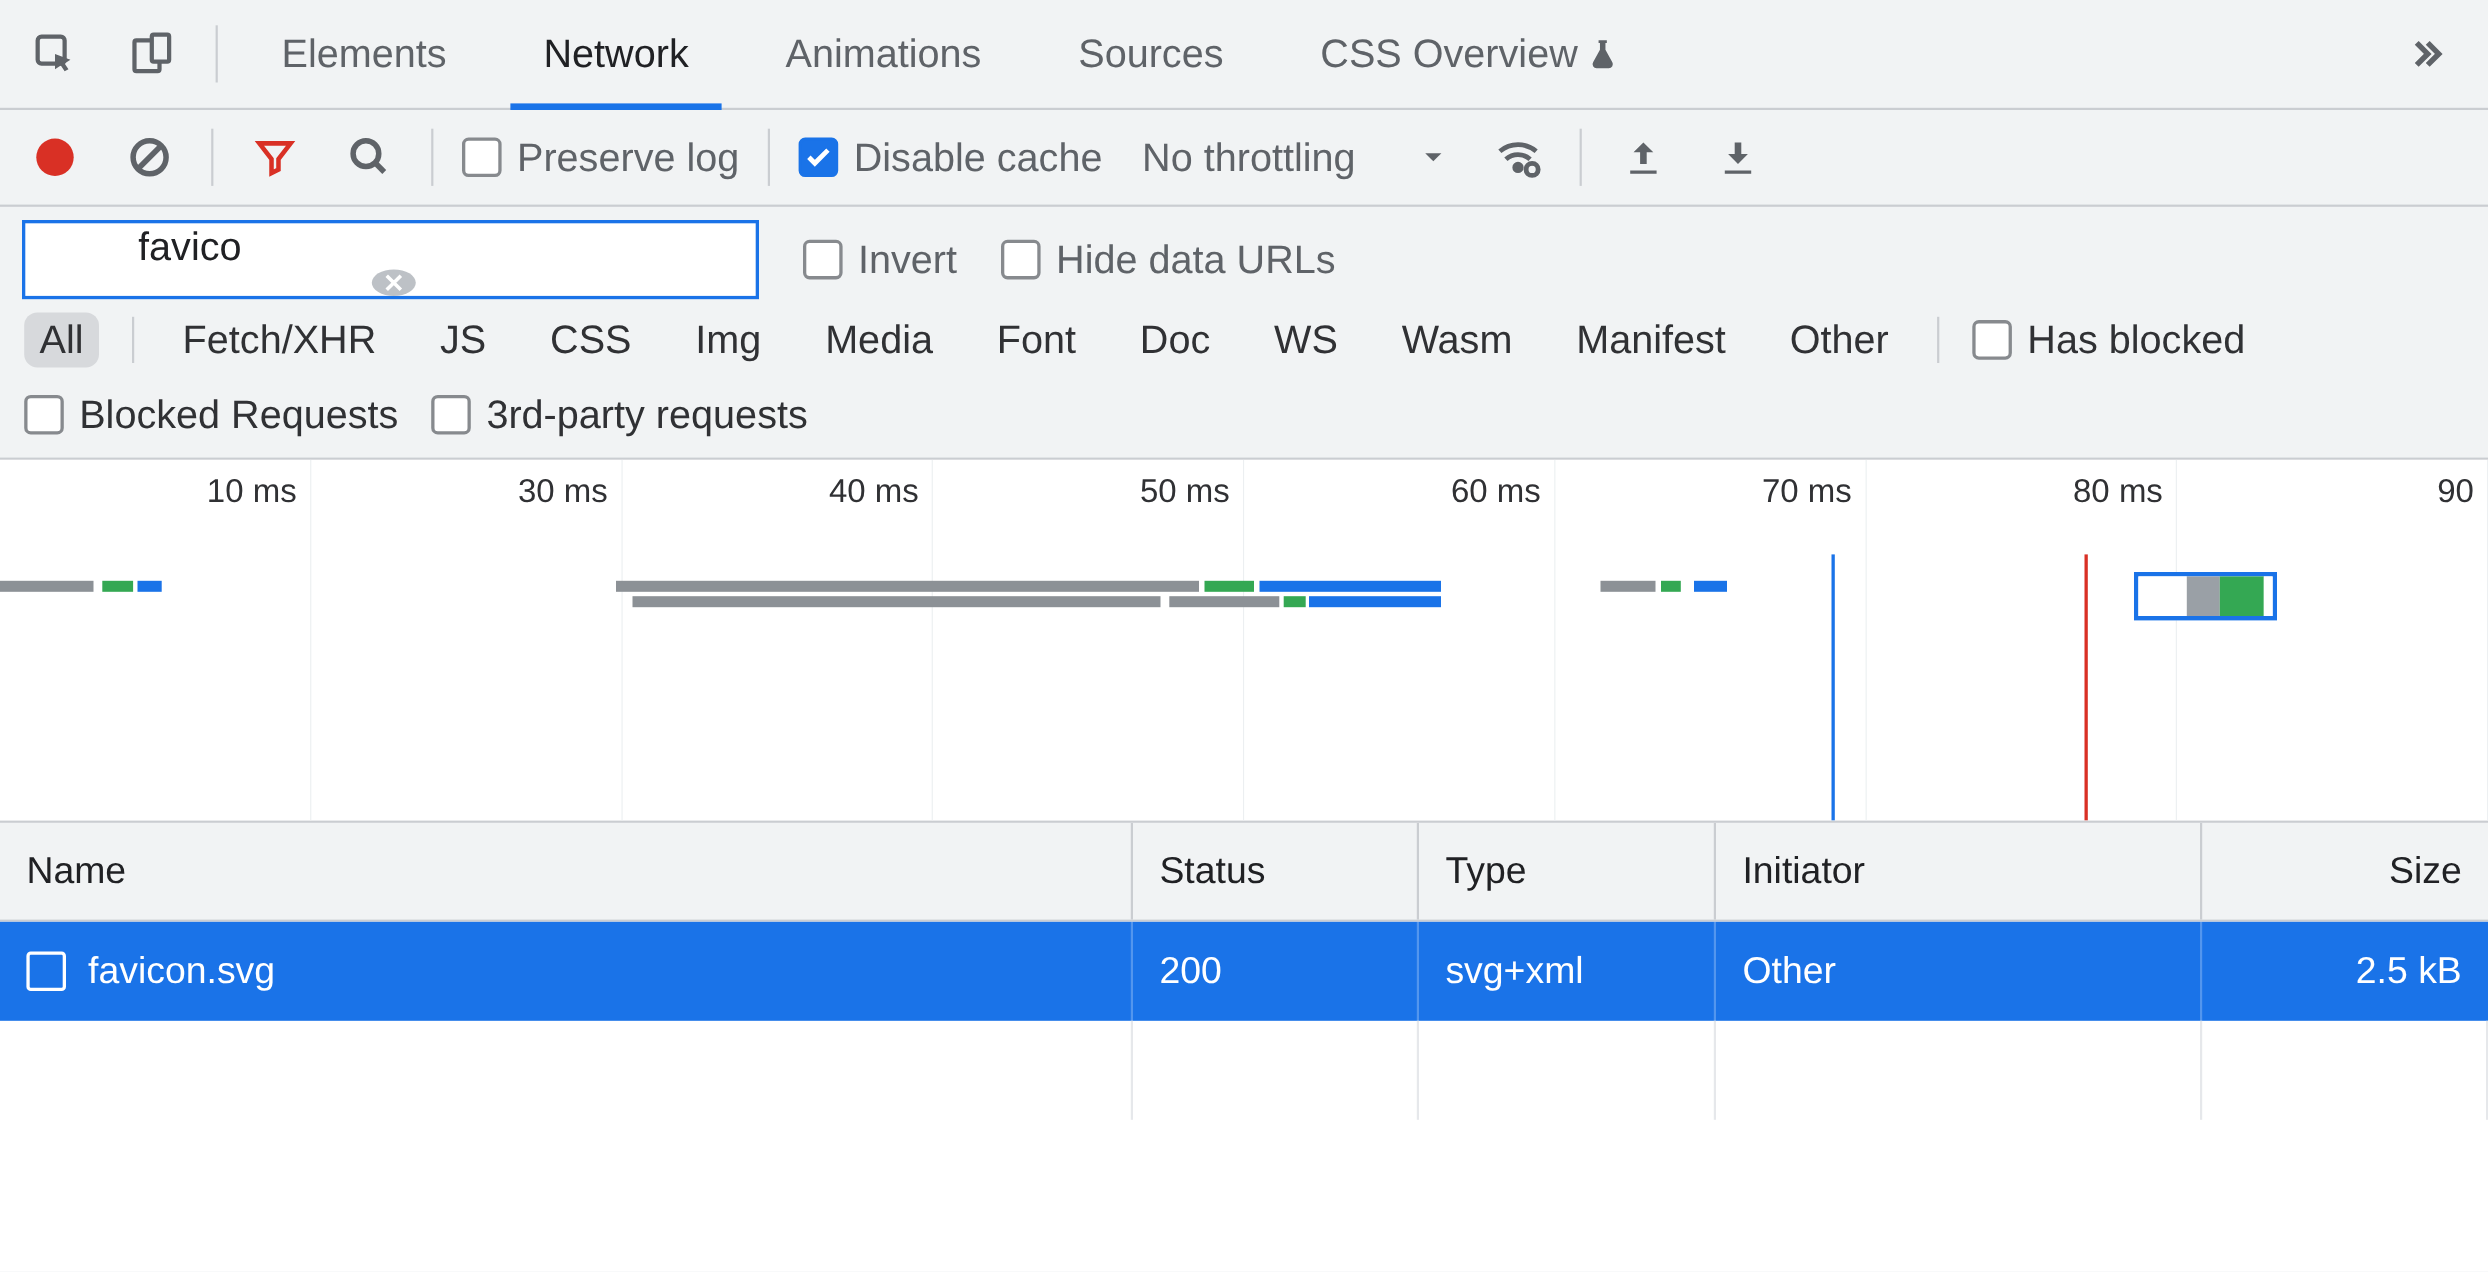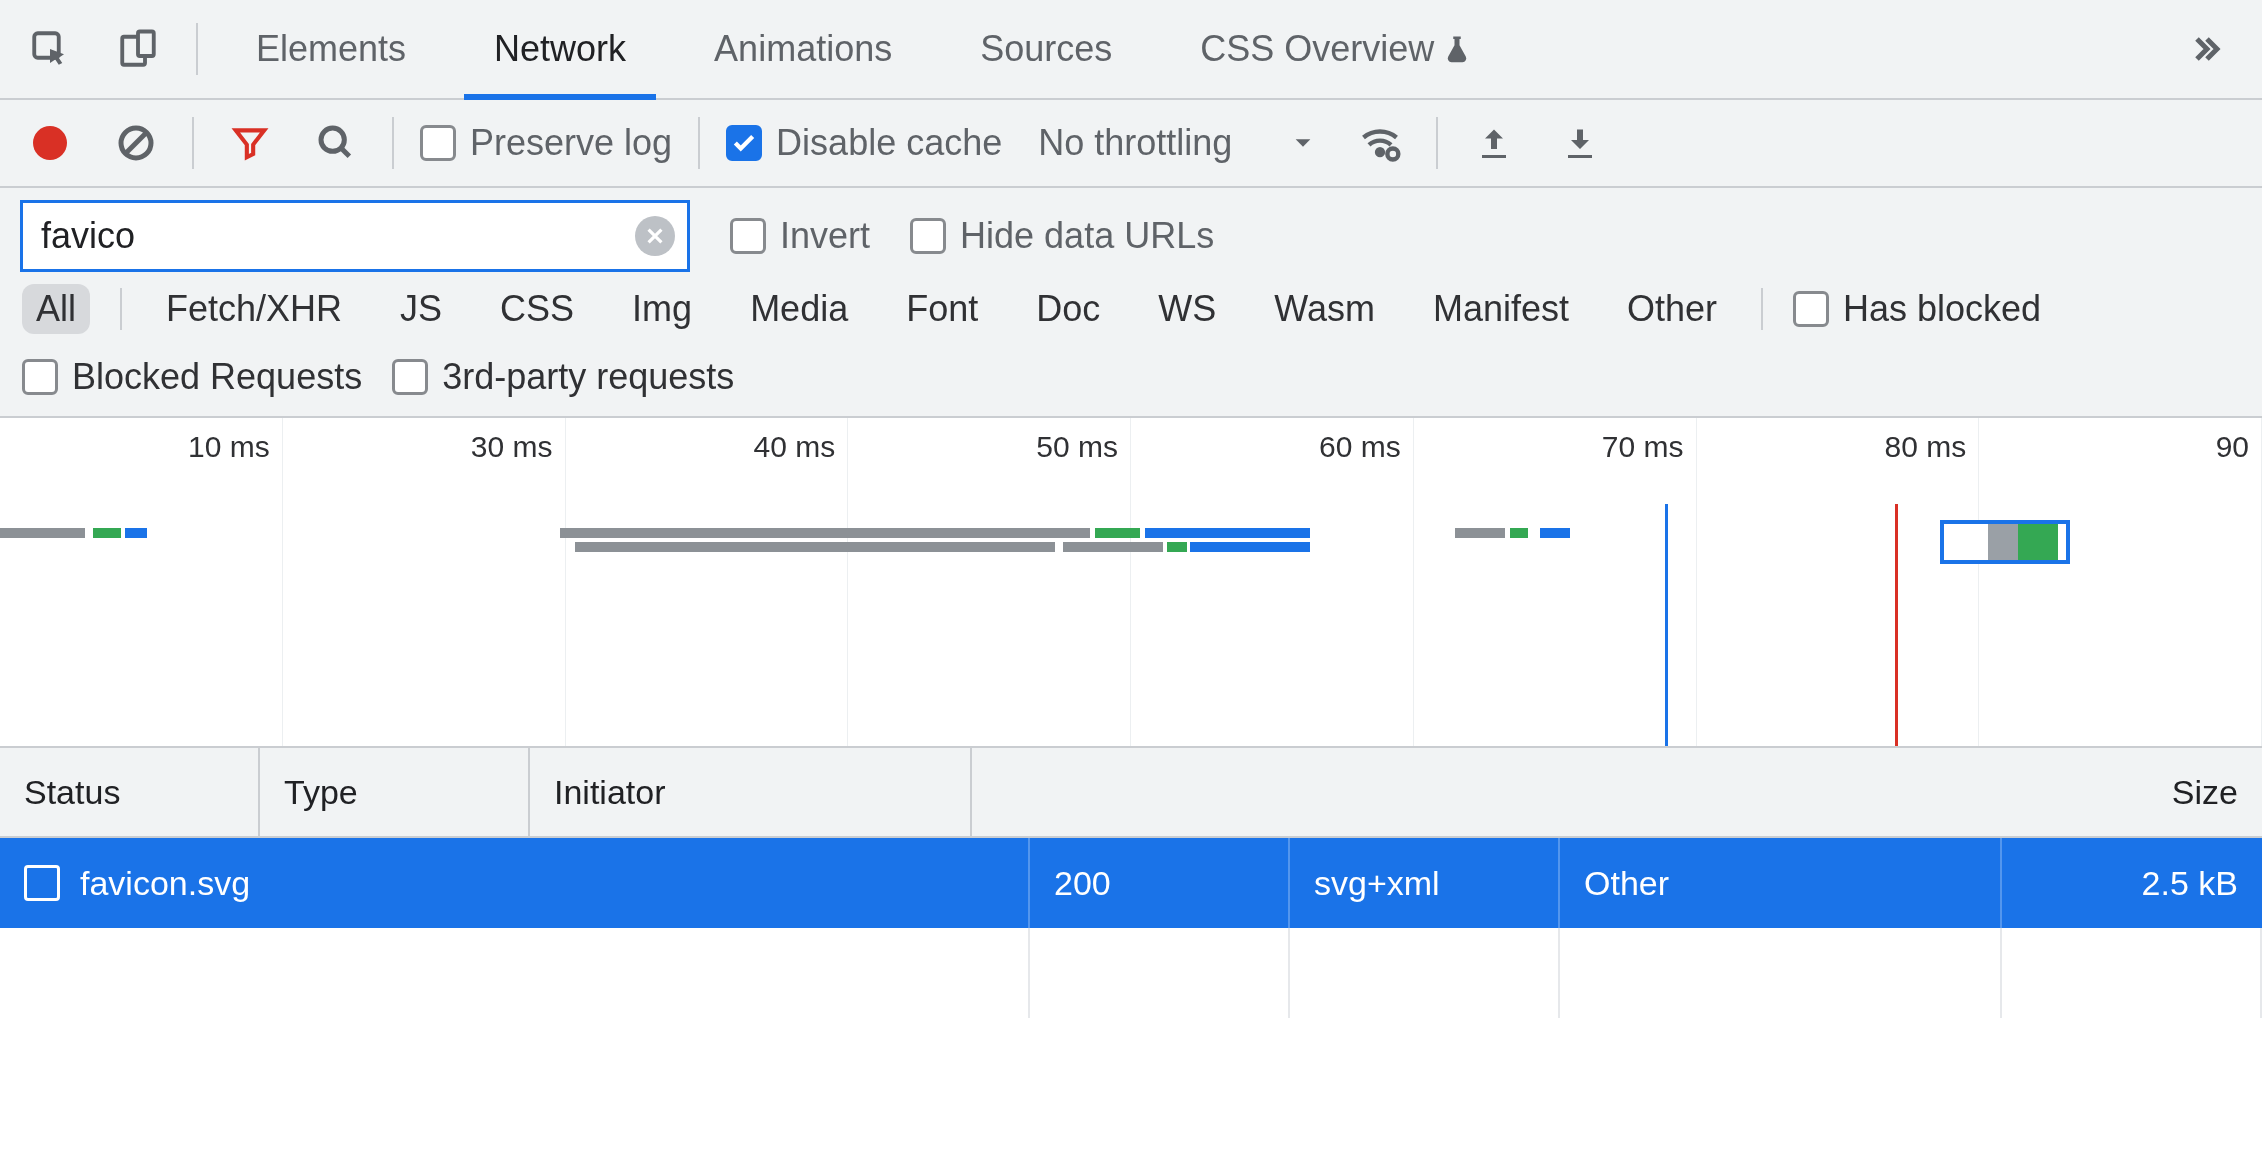--- a/index.html
+++ b/index.html
@@ -71,6 +71,7 @@
     border: 3px solid #1a73e8;
     background: #fff;
     padding: 0 12px 0 18px;
+    flex-direction: column;
   }
   .filter-input {
     flex: 1; border: none; outline: none; font-size: 36px; background: transparent;

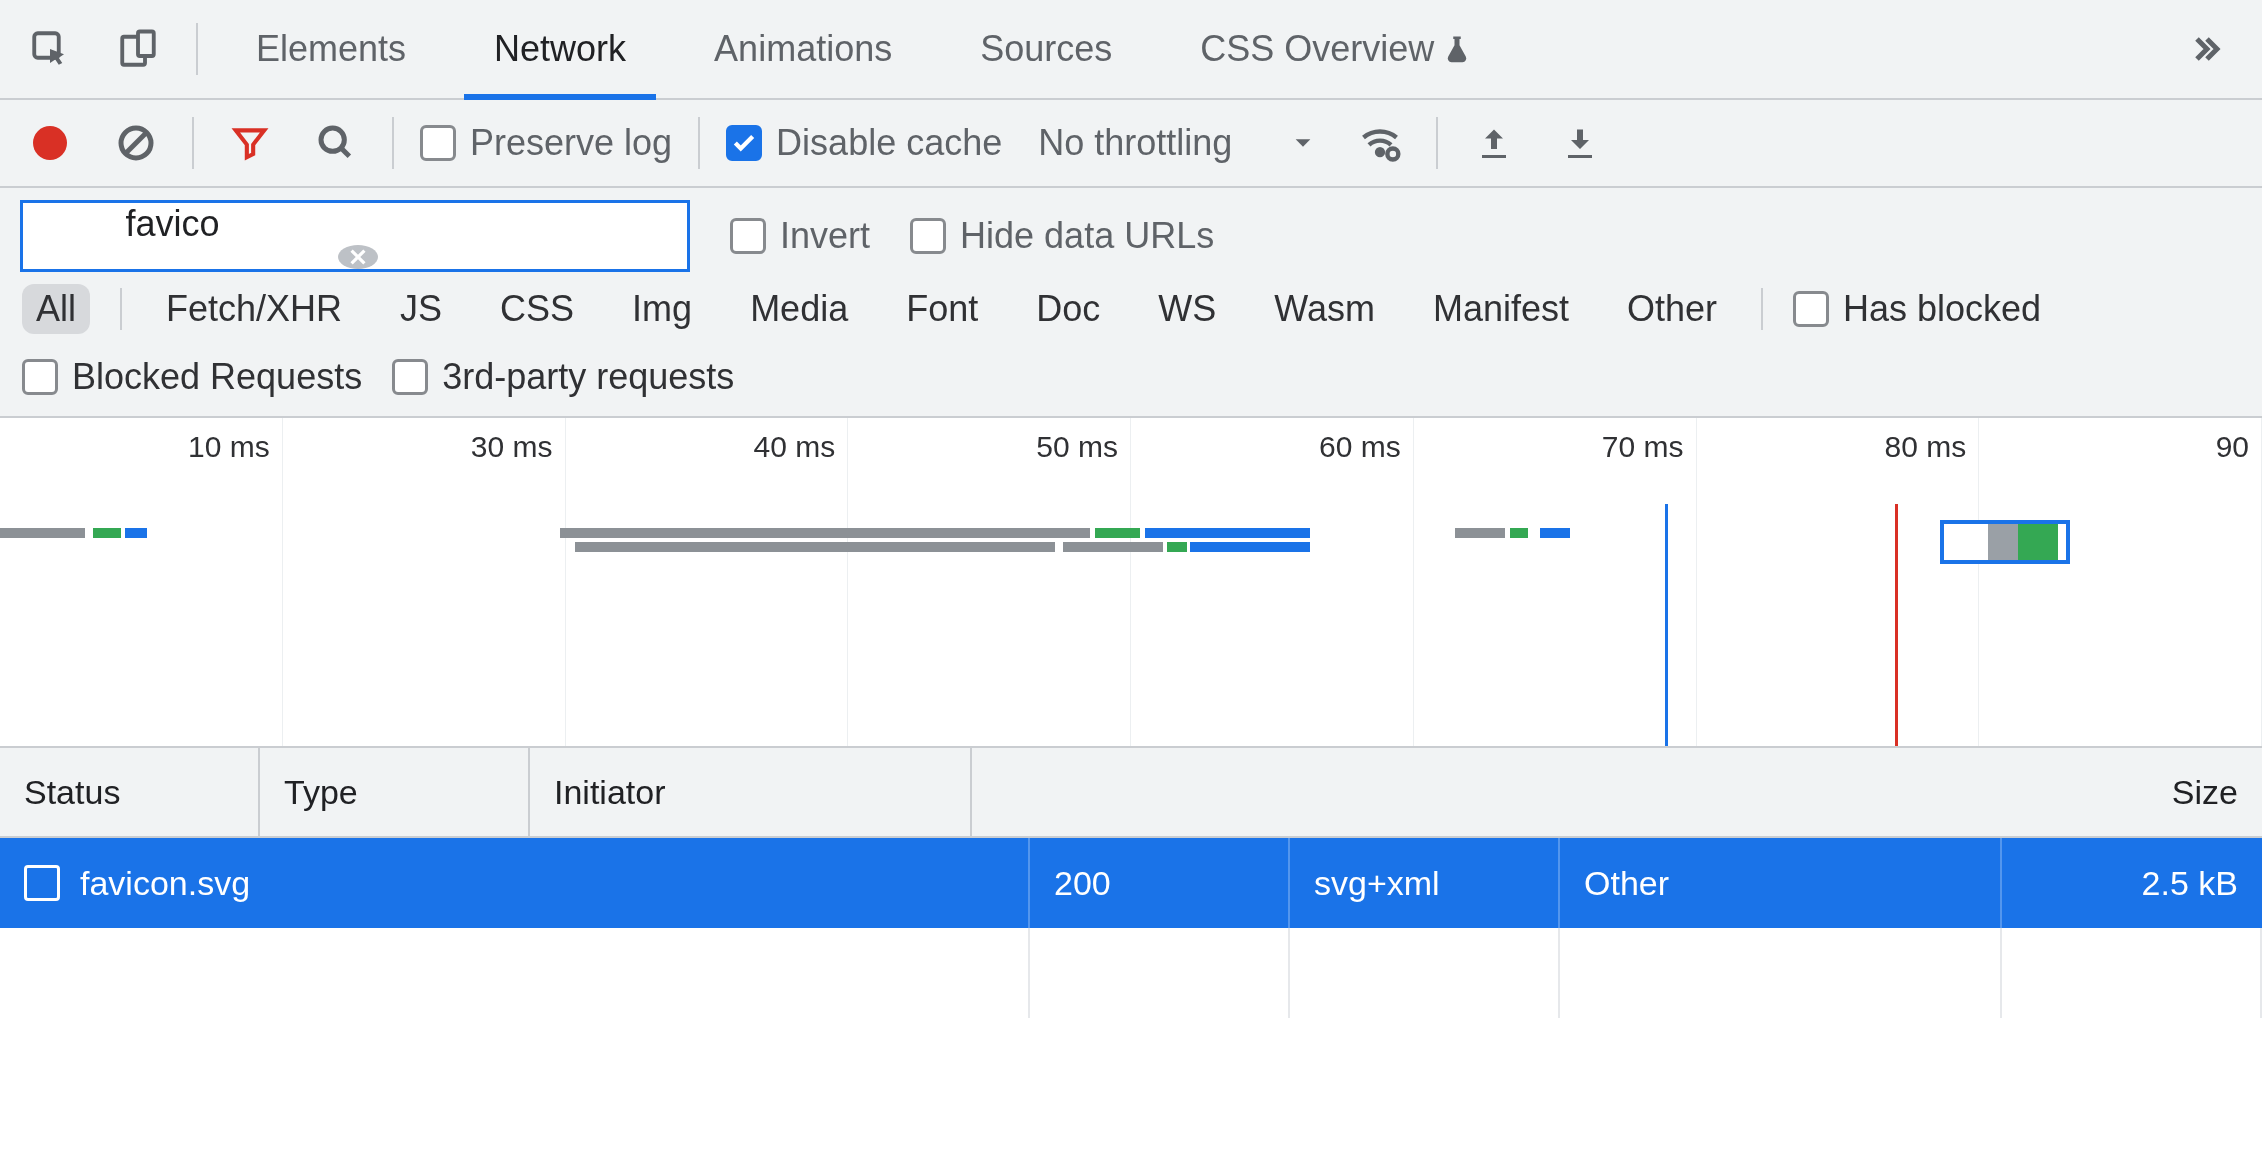--- a/index.html
+++ b/index.html
@@ -370,6 +370,7 @@
 </div>
 
 <div class="table-head">
+  <div class="th col-name">Name</div>
   <div class="th col-status">Status</div>
   <div class="th col-type">Type</div>
   <div class="th col-init">Initiator</div>

